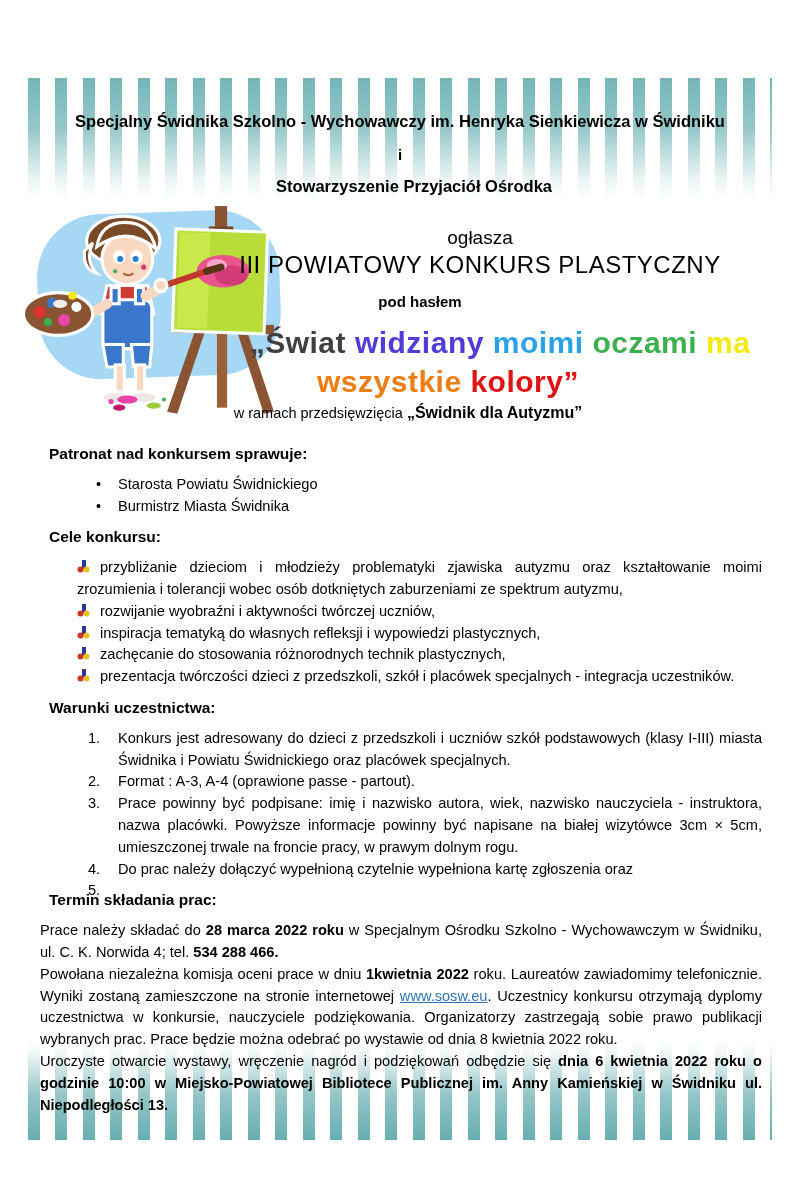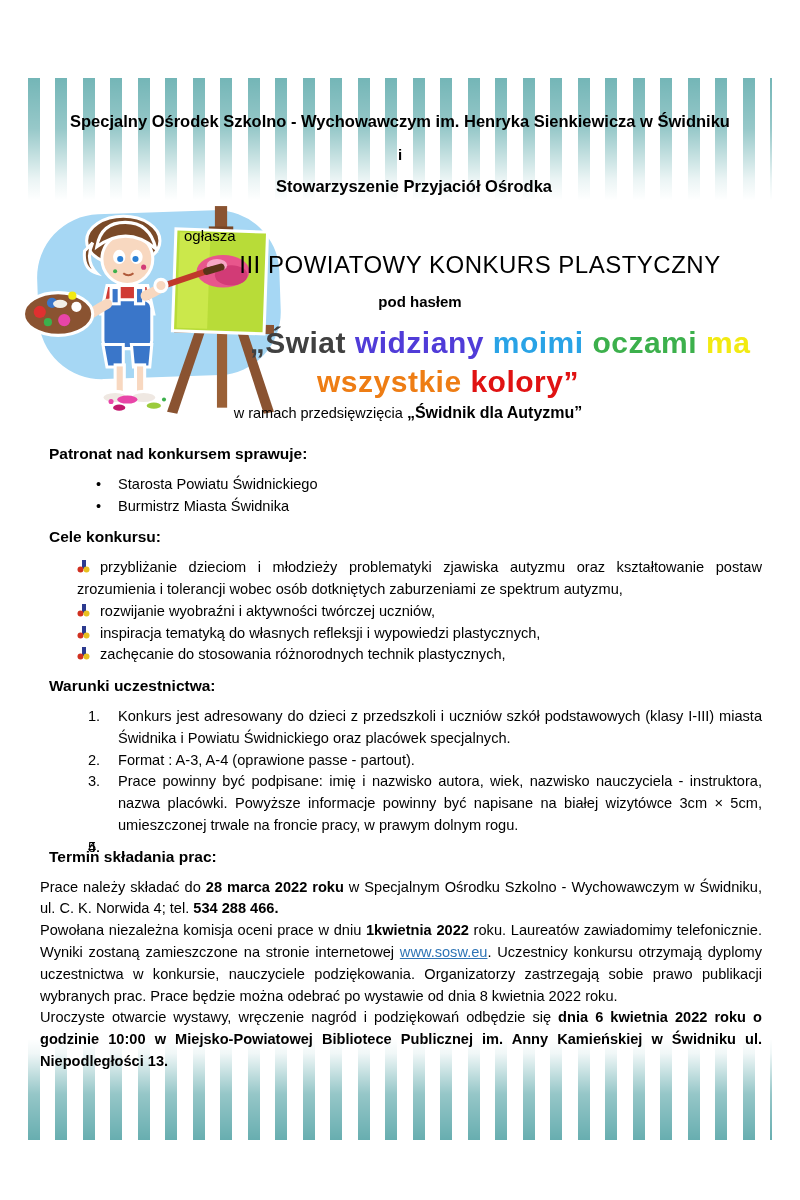--- a/index.html
+++ b/index.html
@@ -54,7 +54,7 @@
 <div class="stripes stripes-top"></div>
 <div class="stripes stripes-bottom"></div>
 
-<div class="hdr hdr1">Specjalny Ośrodek Szkolno - Wychowawczym im. Henryka Sienkiewicza w Świdniku</div>
+<div class="hdr hdr1">Specjalny Świdnika Szkolno - Wychowawczy im. Henryka Sienkiewicza w Świdniku</div>
 <div class="hdr hdr2">i</div>
 <div class="hdr hdr3">Stowarzyszenie Przyjaciół Ośrodka</div>
 

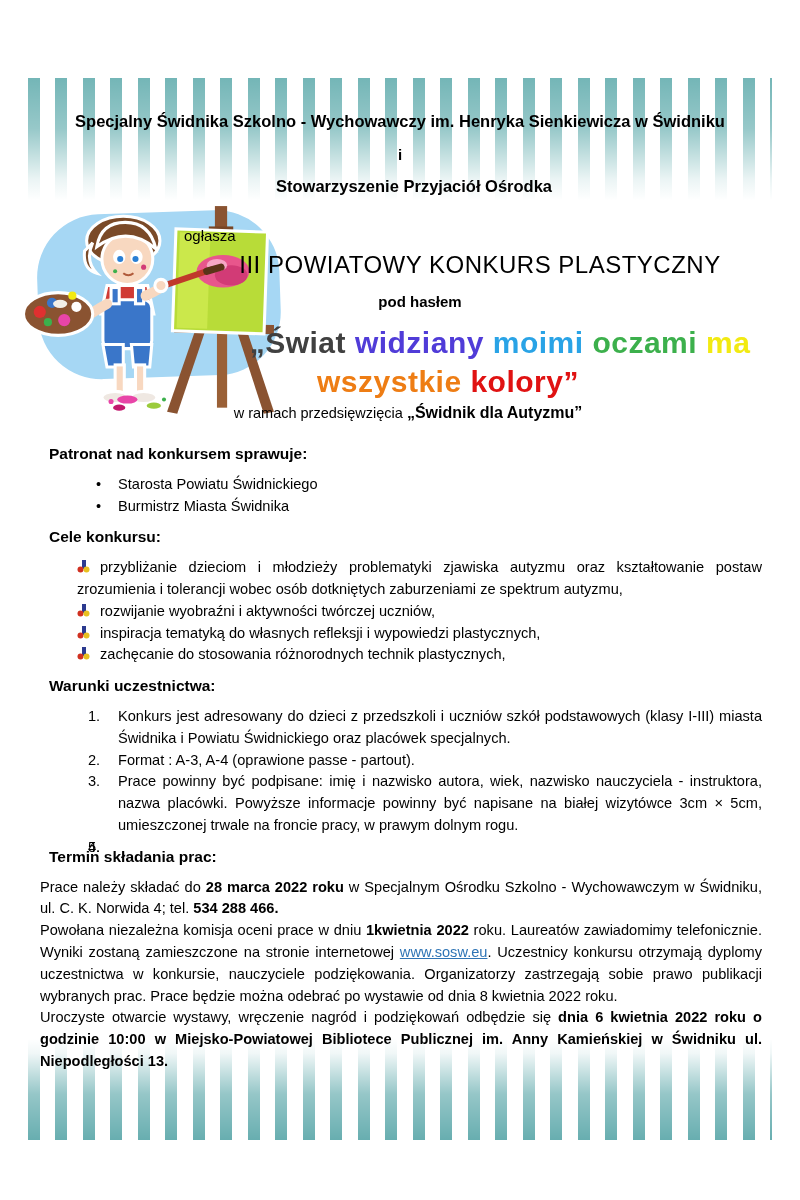--- a/index.html
+++ b/index.html
@@ -22,7 +22,7 @@
   .hdr{position:absolute;left:0;width:100%;text-align:center;font-weight:bold;font-size:16.5px;}
   .hdr1{top:112px;} .hdr2{top:146px;font-size:15px;} .hdr3{top:177px;margin-left:14px;}
   
-  .announce-label{position:absolute;top:227px;left:184px;width:560px;font-size:15px;}
+  .announce-label{position:absolute;top:227px;left:200px;width:560px;text-align:center;font-size:19px;}
   .contest-title{position:absolute;top:251px;left:200px;width:560px;text-align:center;
     font-size:24px;letter-spacing:.5px;}
   .motto-label{position:absolute;top:293px;left:140px;width:560px;text-align:center;font-size:15px;font-weight:bold;}

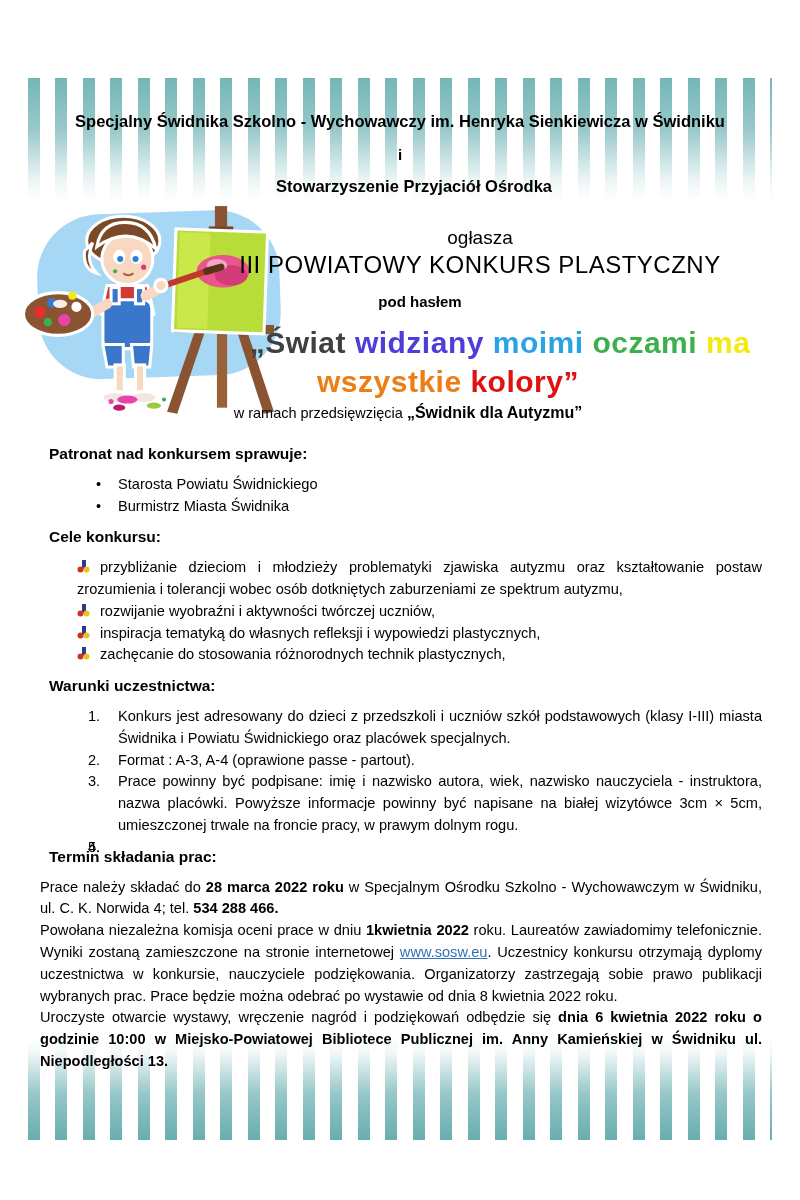--- a/index.html
+++ b/index.html
@@ -159,7 +159,7 @@
           <rect x="5" y="0" width="4" height="9" fill="#2b3a8f"></rect>
           <circle cx="3.5" cy="9.5" r="3" fill="#d03020"></circle>
           <circle cx="9.5" cy="9.5" r="3" fill="#e8c020"></circle>
-        </svg><span>przybliżanie dzieciom i młodzieży problematyki zjawiska autyzmu oraz kształtowanie postaw zrozumienia i tolerancji wobec osób dotkniętych zaburzeniami ze spektrum autyzmu,</span></li>
+        </svg><span>przybliżanie dzieciom i młodzieży problematyki zjawiska autyzmu oraz kształtowanie moimi zrozumienia i tolerancji wobec osób dotkniętych zaburzeniami ze spektrum autyzmu,</span></li>
     <li class="goal-item"><svg class="goal-icon" viewBox="0 0 13 13">
           <rect x="5" y="0" width="4" height="9" fill="#2b3a8f"></rect>
           <circle cx="3.5" cy="9.5" r="3" fill="#d03020"></circle>

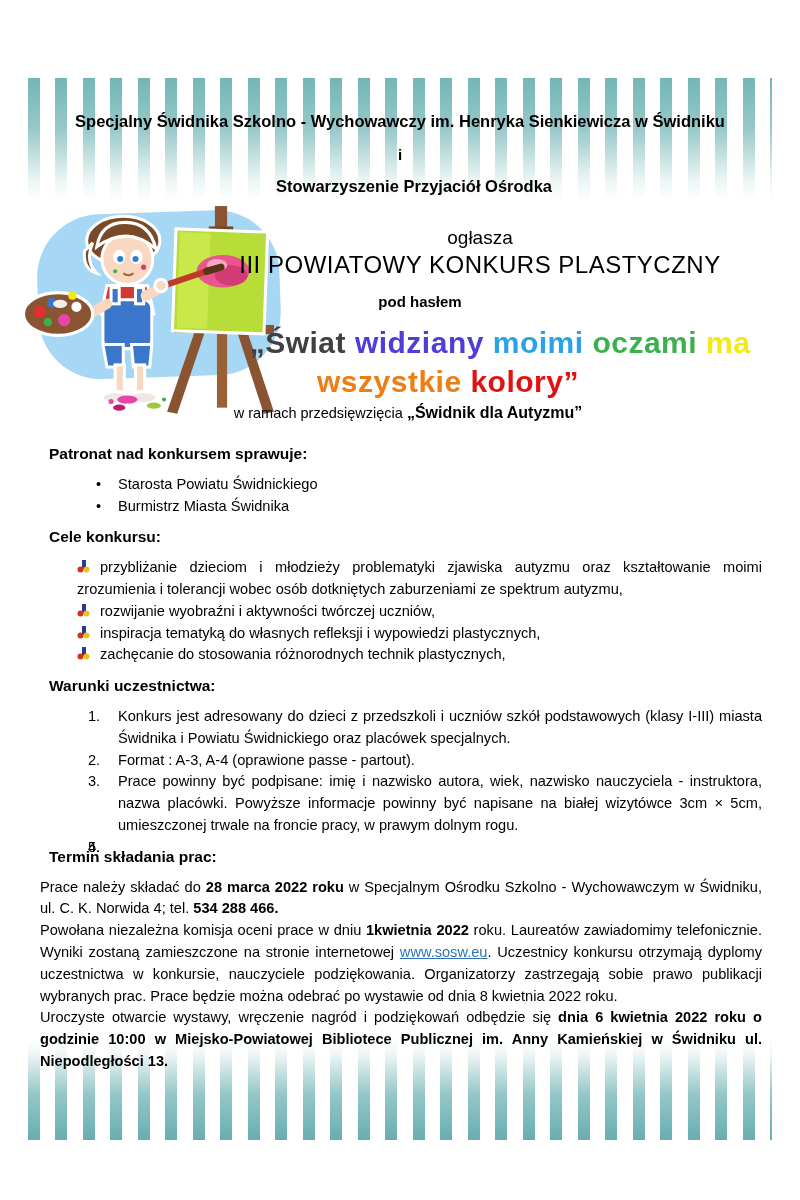--- a/index.html
+++ b/index.html
@@ -175,6 +175,11 @@
           <circle cx="3.5" cy="9.5" r="3" fill="#d03020"></circle>
           <circle cx="9.5" cy="9.5" r="3" fill="#e8c020"></circle>
         </svg><span>zachęcanie do stosowania różnorodnych technik plastycznych,</span></li>
+    <li class="goal-item"><svg class="goal-icon" viewBox="0 0 13 13">
+          <rect x="5" y="0" width="4" height="9" fill="#2b3a8f"></rect>
+          <circle cx="3.5" cy="9.5" r="3" fill="#d03020"></circle>
+          <circle cx="9.5" cy="9.5" r="3" fill="#e8c020"></circle>
+        </svg><span>prezentacja twórczości dzieci z przedszkoli, szkół i placówek specjalnych - integracja  uczestników.</span></li>
   </ul>
 
   <h3>Warunki uczestnictwa:</h3>

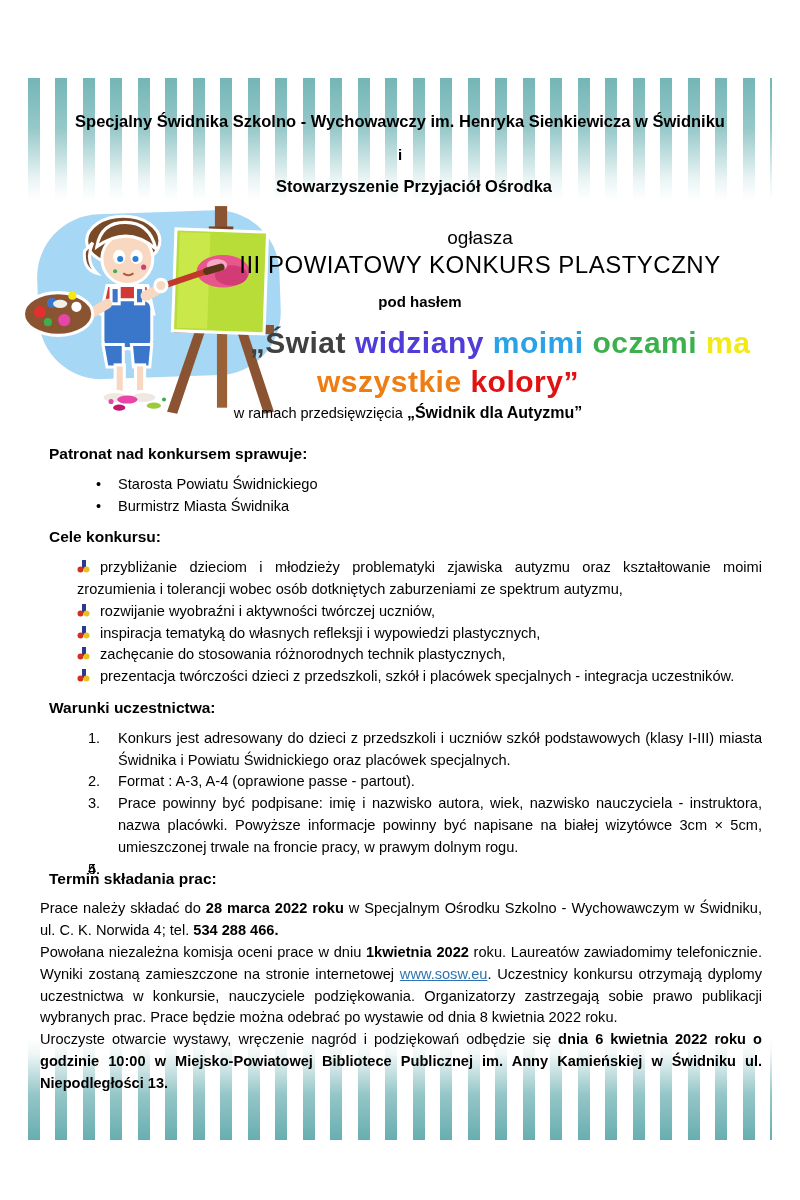--- a/index.html
+++ b/index.html
@@ -187,7 +187,7 @@
     <li class="rule-item"><span class="rule-num">1.</span><span>Konkurs jest adresowany do dzieci z przedszkoli i uczniów szkół podstawowych (klasy I-III) miasta Świdnika i Powiatu Świdnickiego oraz placówek specjalnych.</span></li>
     <li class="rule-item"><span class="rule-num">2.</span><span>Format : A-3, A-4 (oprawione passe - partout).</span></li>
     <li class="rule-item"><span class="rule-num">3.</span><span>Prace powinny być podpisane: imię i nazwisko autora, wiek, nazwisko nauczyciela - instruktora, nazwa placówki. Powyższe informacje powinny być napisane na białej wizytówce 3cm × 5cm, umieszczonej trwale na froncie pracy, w prawym dolnym rogu.</span></li>
-    <li class="rule-item"><span class="rule-num">4.</span></li>
+    <li class="rule-item"><span class="rule-num">4.</span><span>Do prac należy dołączyć wypełnioną czytelnie wypełniona kartę zgłoszenia oraz</span></li>
     <li class="rule-item"><span class="rule-num">5.</span></li>
   </ol>
 

